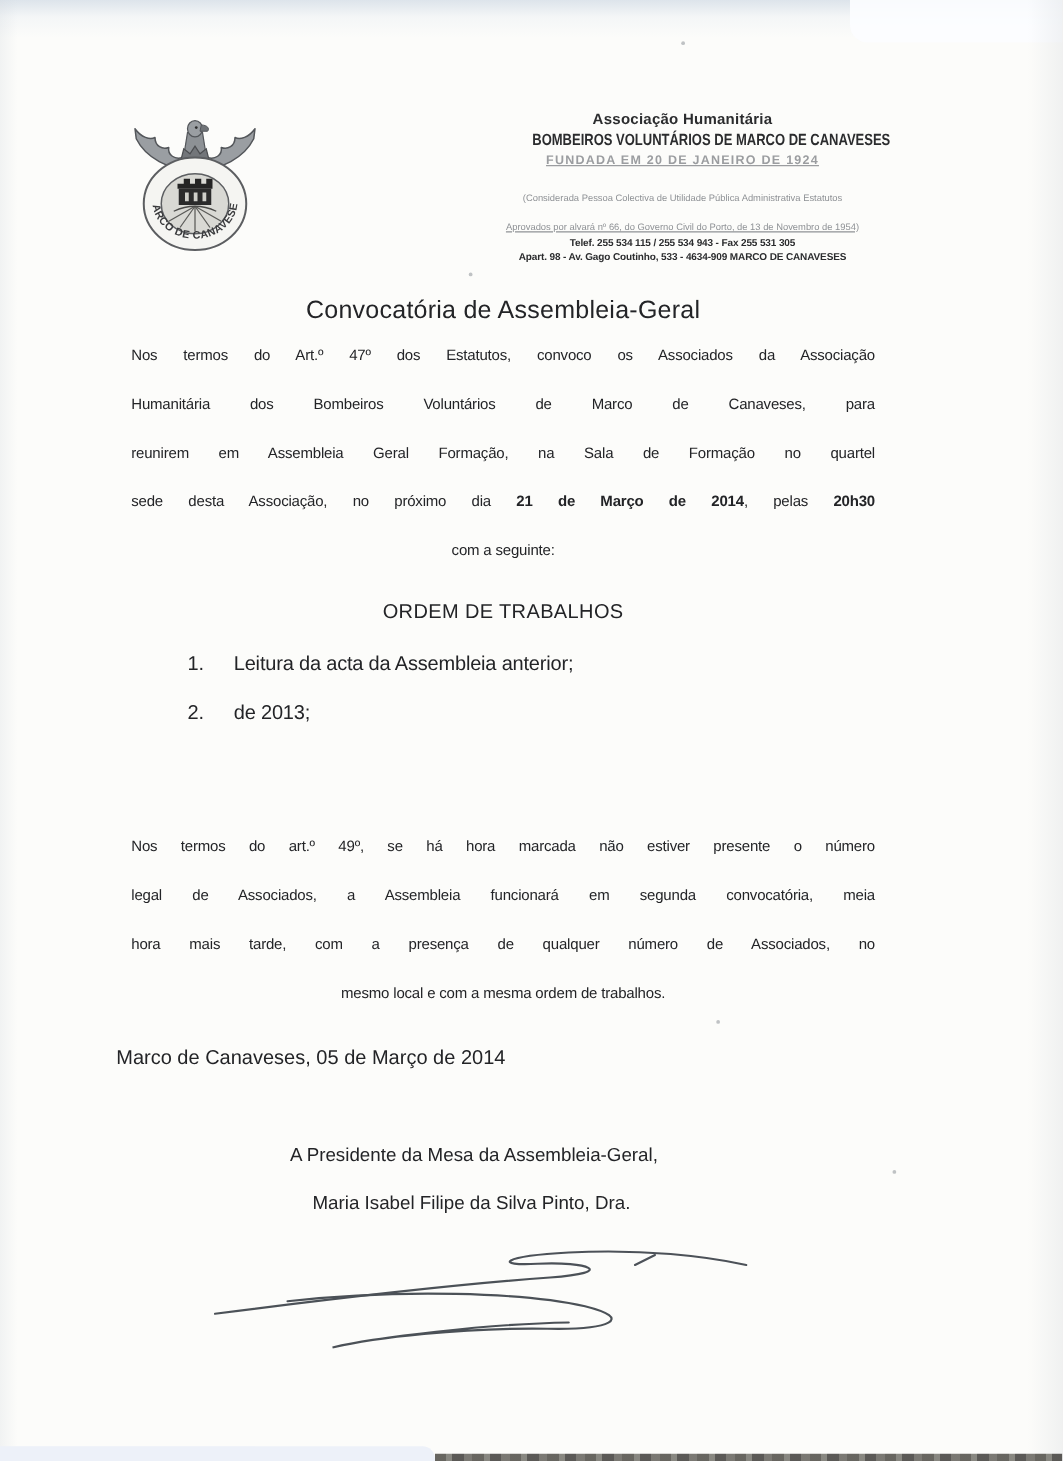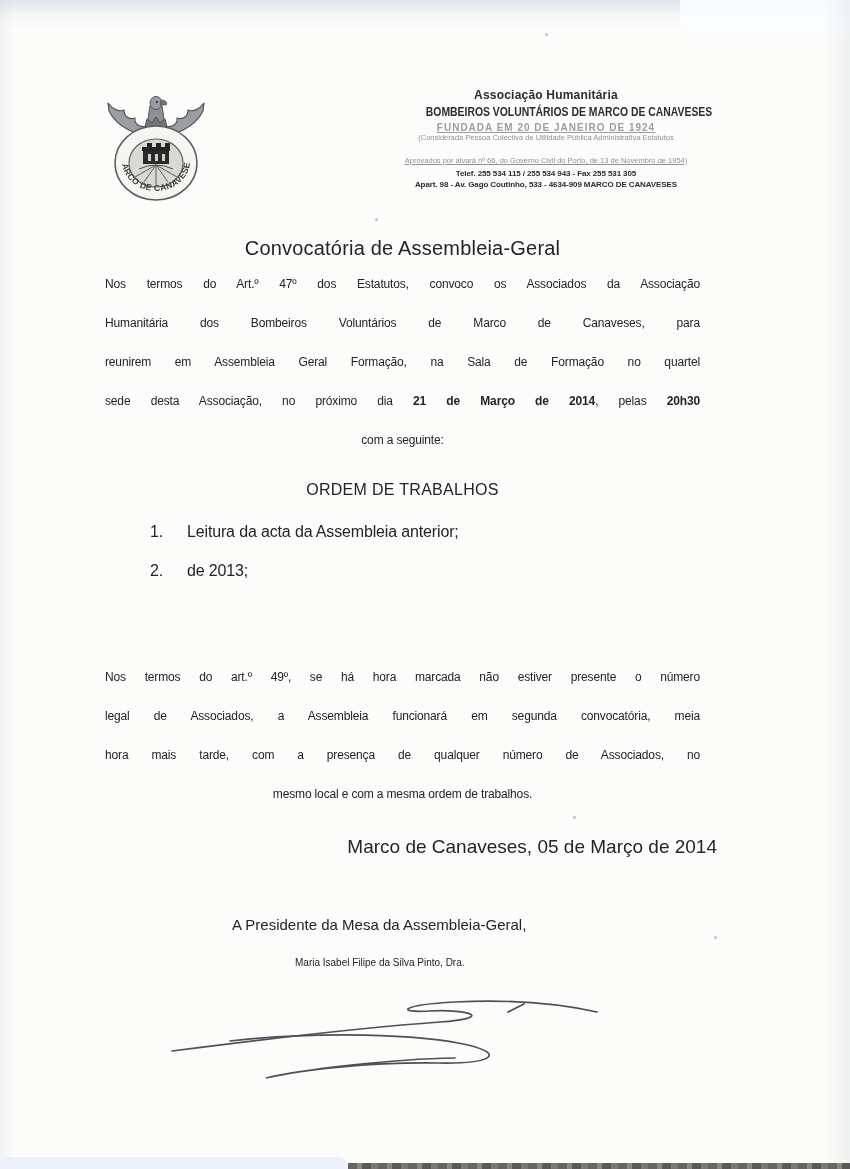--- a/index.html
+++ b/index.html
@@ -30,7 +30,7 @@
   .h-org2 { font-weight:bold; font-size:13px; white-space:nowrap; display:inline-block;
             transform:scaleX(.80); transform-origin:center; margin-top:2px; }
   .h-founded { font-size:10px; font-weight:bold; color:#9b9da0; letter-spacing:1px; margin-top:2px;text-decoration:underline; }
-  .h-legal { font-size:7.5px; color:#8e9195; line-height:9.5px; margin-top:0; }
+  .h-legal { font-size:7.5px; color:#8e9195; line-height:9.5px; margin-top:20px; }
   .h-contact { font-size:8px; font-weight:bold; line-height:10.5px; margin-top:4px; letter-spacing:-.1px; }
 
   

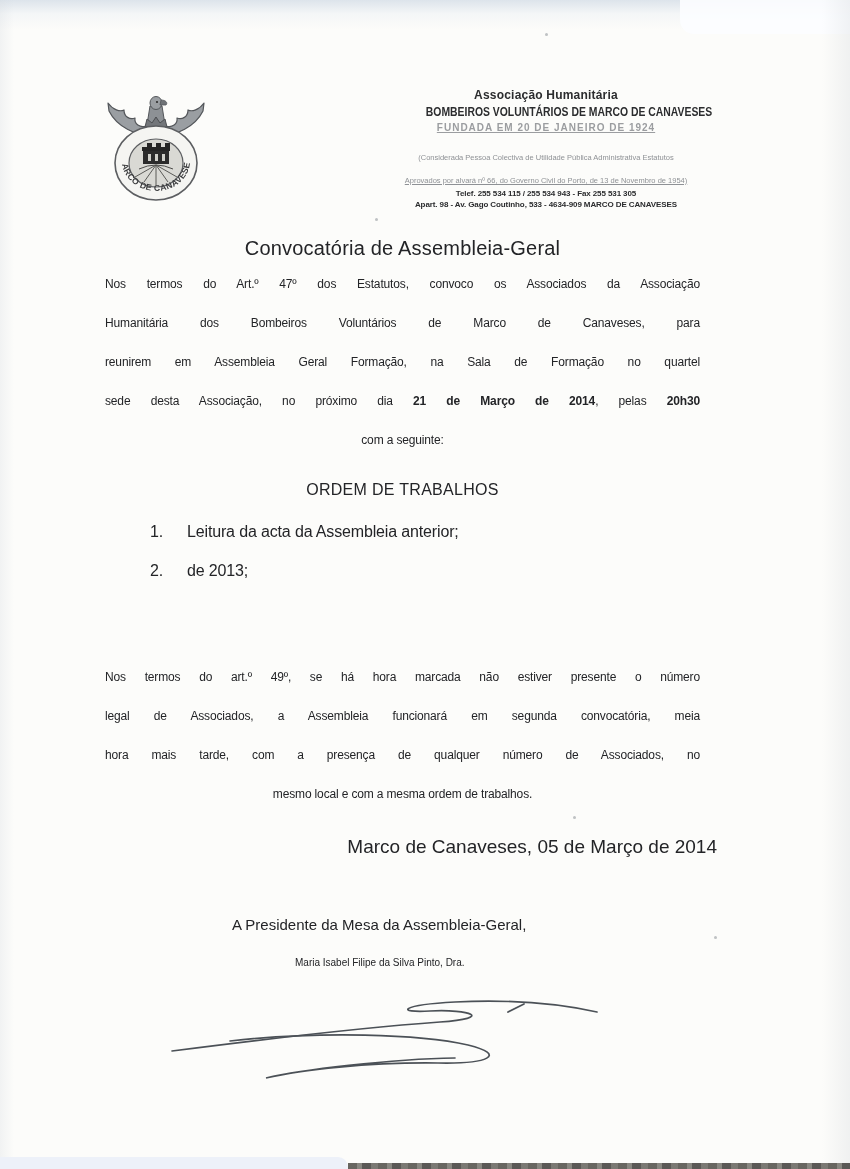--- a/index.html
+++ b/index.html
@@ -46,7 +46,7 @@
   .li-num { position:absolute; left:45px; top:0; height:39px; line-height:39px; }
   .li-text { display:block; margin-left:82px; height:39px; line-height:39px; }
   .li-text.jline { width:521px; margin-left:74px; }
-  .dateline { position:absolute; left:120px; top:837px; width:597px; text-align:right; font-size:19px; line-height:20px; }
+  .dateline { position:absolute; left:93px; top:837px; width:597px; text-align:left; font-size:16px; line-height:20px; }
   .sig-role { position:absolute; left:232px; top:916px; font-size:15px; line-height:18px; }
   .sig-name { position:absolute; left:250px; top:954px; font-size:10px; line-height:18px;margin-left:45px; }
   .signature { position:absolute; left:150px; top:995px; width:460px; height:100px; }

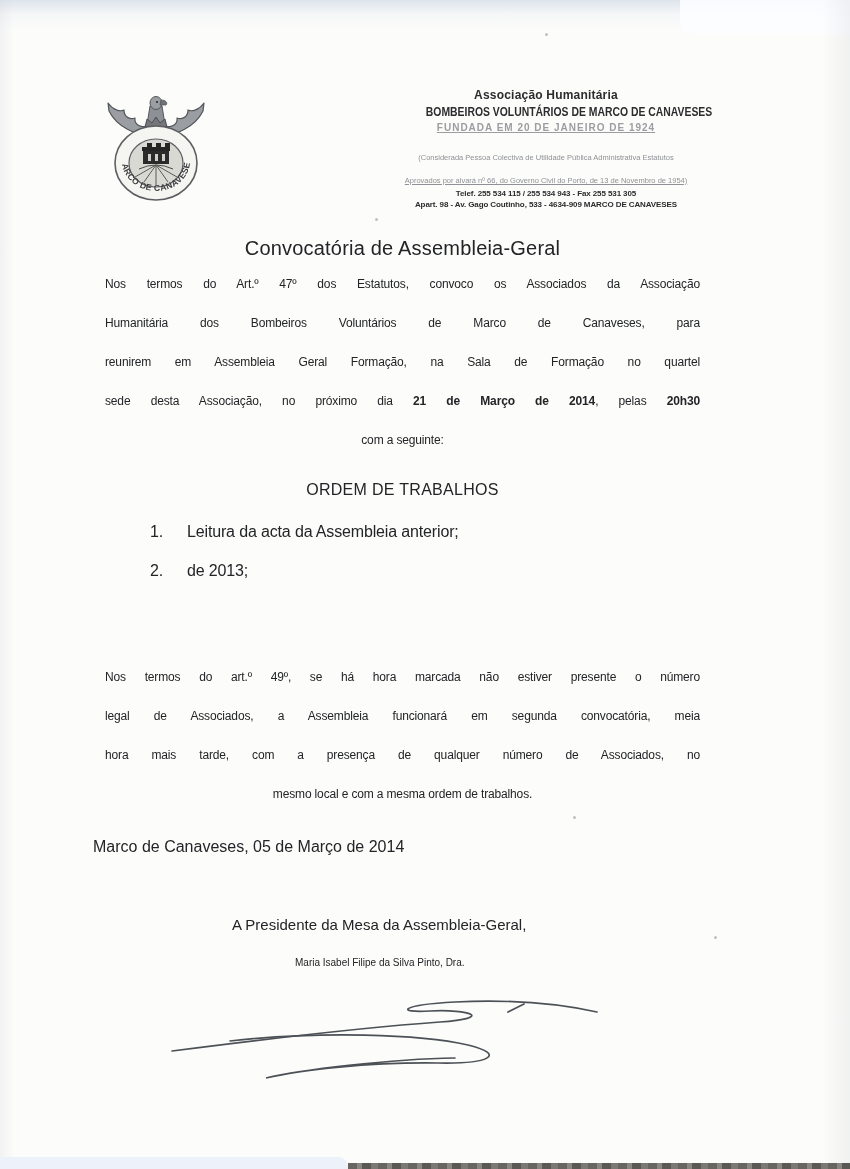--- a/index.html
+++ b/index.html
@@ -48,7 +48,7 @@
   .li-text.jline { width:521px; margin-left:74px; }
   .dateline { position:absolute; left:93px; top:837px; width:597px; text-align:left; font-size:16px; line-height:20px; }
   .sig-role { position:absolute; left:232px; top:916px; font-size:15px; line-height:18px; }
-  .sig-name { position:absolute; left:250px; top:954px; font-size:10px; line-height:18px;margin-left:45px; }
+  .sig-name { position:absolute; left:250px; top:954px; font-size:15px; line-height:18px; }
   .signature { position:absolute; left:150px; top:995px; width:460px; height:100px; }
   b { font-weight:700; }
 </style>

